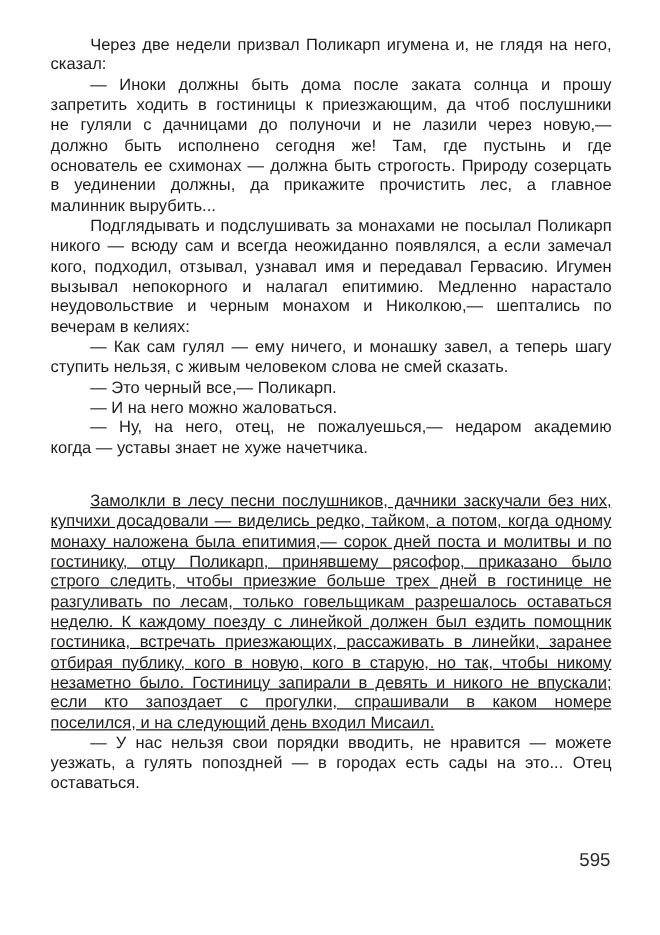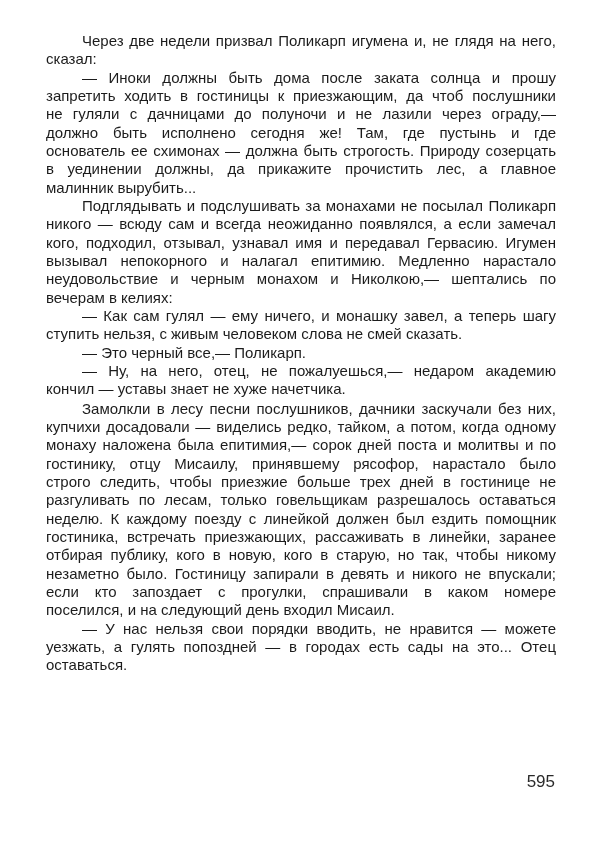--- a/index.html
+++ b/index.html
@@ -73,7 +73,7 @@
       <div class="paragraph">
         <div class="line first">— Иноки должны быть дома после заката солнца и прошу</div>
         <div class="line">запретить ходить в гостиницы к приезжающим, да чтоб послушники</div>
-        <div class="line">не гуляли с дачницами до полуночи и не лазили через ограду,—</div>
+        <div class="line">не гуляли с дачницами до полуночи и не лазили через новую,—</div>
         <div class="line">должно быть исполнено сегодня же! Там, где пустынь и где</div>
         <div class="line">основатель ее схимонах — должна быть строгость. Природу созерцать</div>
         <div class="line">в уединении должны, да прикажите прочистить лес, а главное</div>

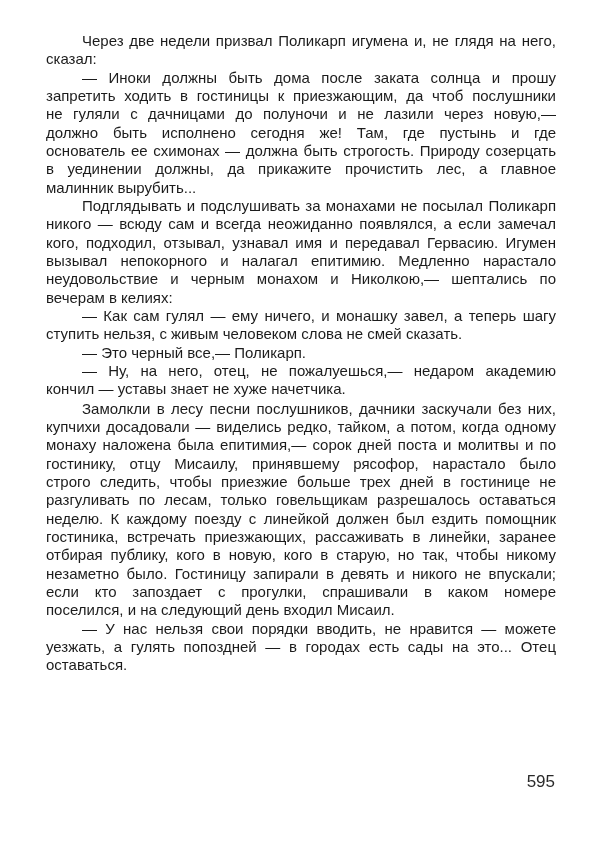--- a/index.html
+++ b/index.html
@@ -95,6 +95,9 @@
         <div class="line first last">— Это черный все,— Поликарп.</div>
       </div>
       <div class="paragraph">
+        <div class="line first last">— И на него можно жаловаться.</div>
+      </div>
+      <div class="paragraph">
         <div class="line first">— Ну, на него, отец, не пожалуешься,— недаром академию</div>
         <div class="line last">кончил — уставы знает не хуже начетчика.</div>
       </div>

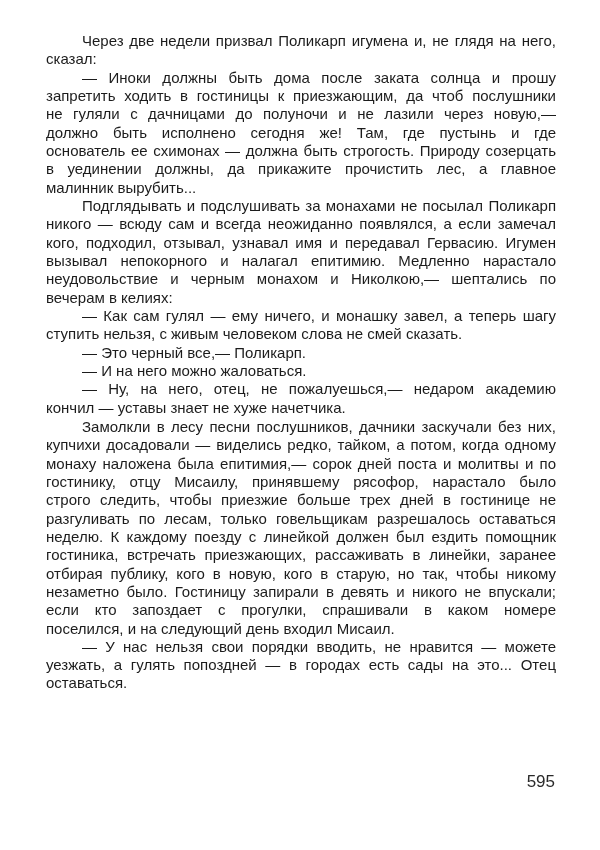--- a/index.html
+++ b/index.html
@@ -99,7 +99,7 @@
       </div>
       <div class="paragraph">
         <div class="line first">— Ну, на него, отец, не пожалуешься,— недаром академию</div>
-        <div class="line last">кончил — уставы знает не хуже начетчика.</div>
+        <div class="line last">когда — уставы знает не хуже начетчика.</div>
       </div>
       <div class="paragraph space-before">
         <div class="line first">Замолкли в лесу песни послушников, дачники заскучали без них,</div>

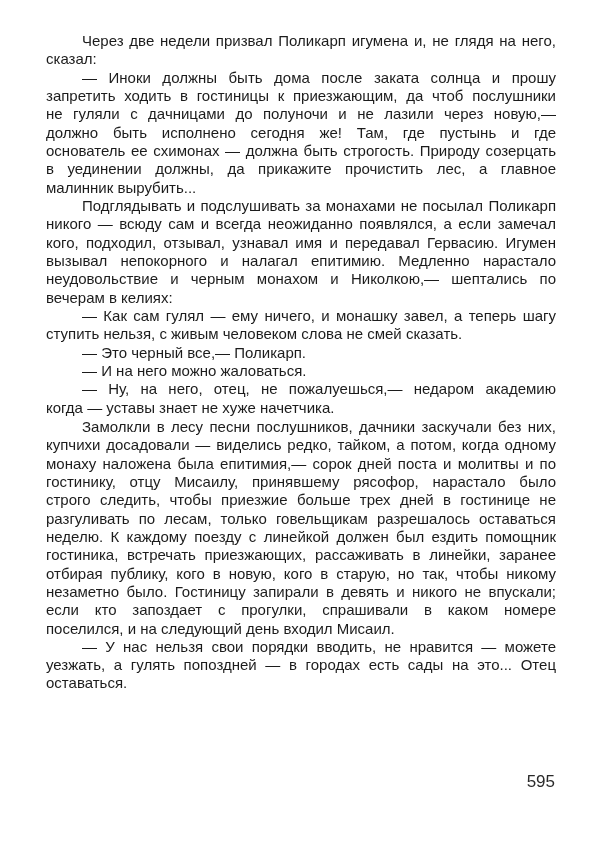--- a/index.html
+++ b/index.html
@@ -34,7 +34,8 @@
     padding: 0;
   }
   .paragraph.space-before {
-    margin-top: 1px;
+    margin-top: 30px;
+    text-decoration: underline;
   }
   .line {
     font-size: 15px;

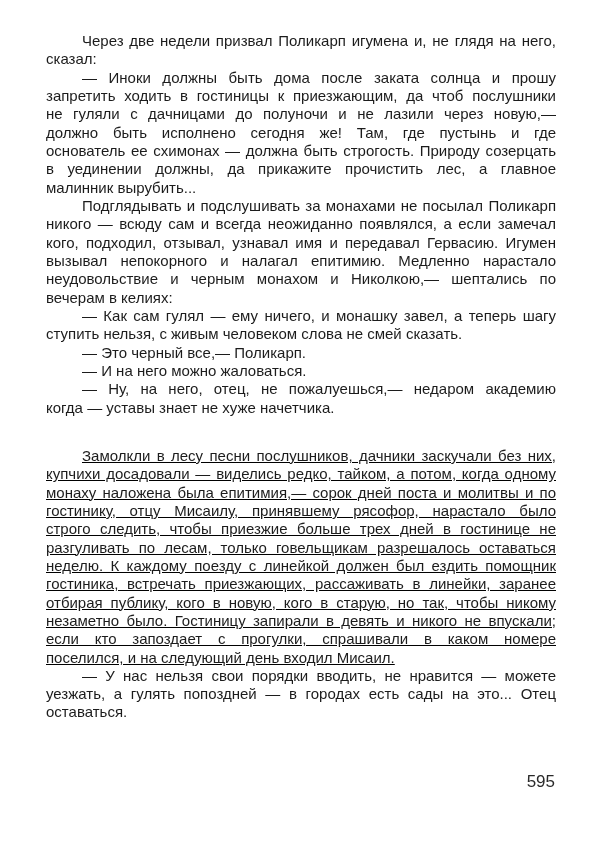--- a/index.html
+++ b/index.html
@@ -106,7 +106,7 @@
         <div class="line first">Замолкли в лесу песни послушников, дачники заскучали без них,</div>
         <div class="line">купчихи досадовали — виделись редко, тайком, а потом, когда одному</div>
         <div class="line">монаху наложена была епитимия,— сорок дней поста и молитвы и по</div>
-        <div class="line">гостинику, отцу Мисаилу, принявшему рясофор, нарастало было</div>
+        <div class="line">гостинику, отцу Поликарп, принявшему рясофор, приказано было</div>
         <div class="line">строго следить, чтобы приезжие больше трех дней в гостинице не</div>
         <div class="line">разгуливать по лесам, только говельщикам разрешалось оставаться</div>
         <div class="line">неделю. К каждому поезду с линейкой должен был ездить помощник</div>

